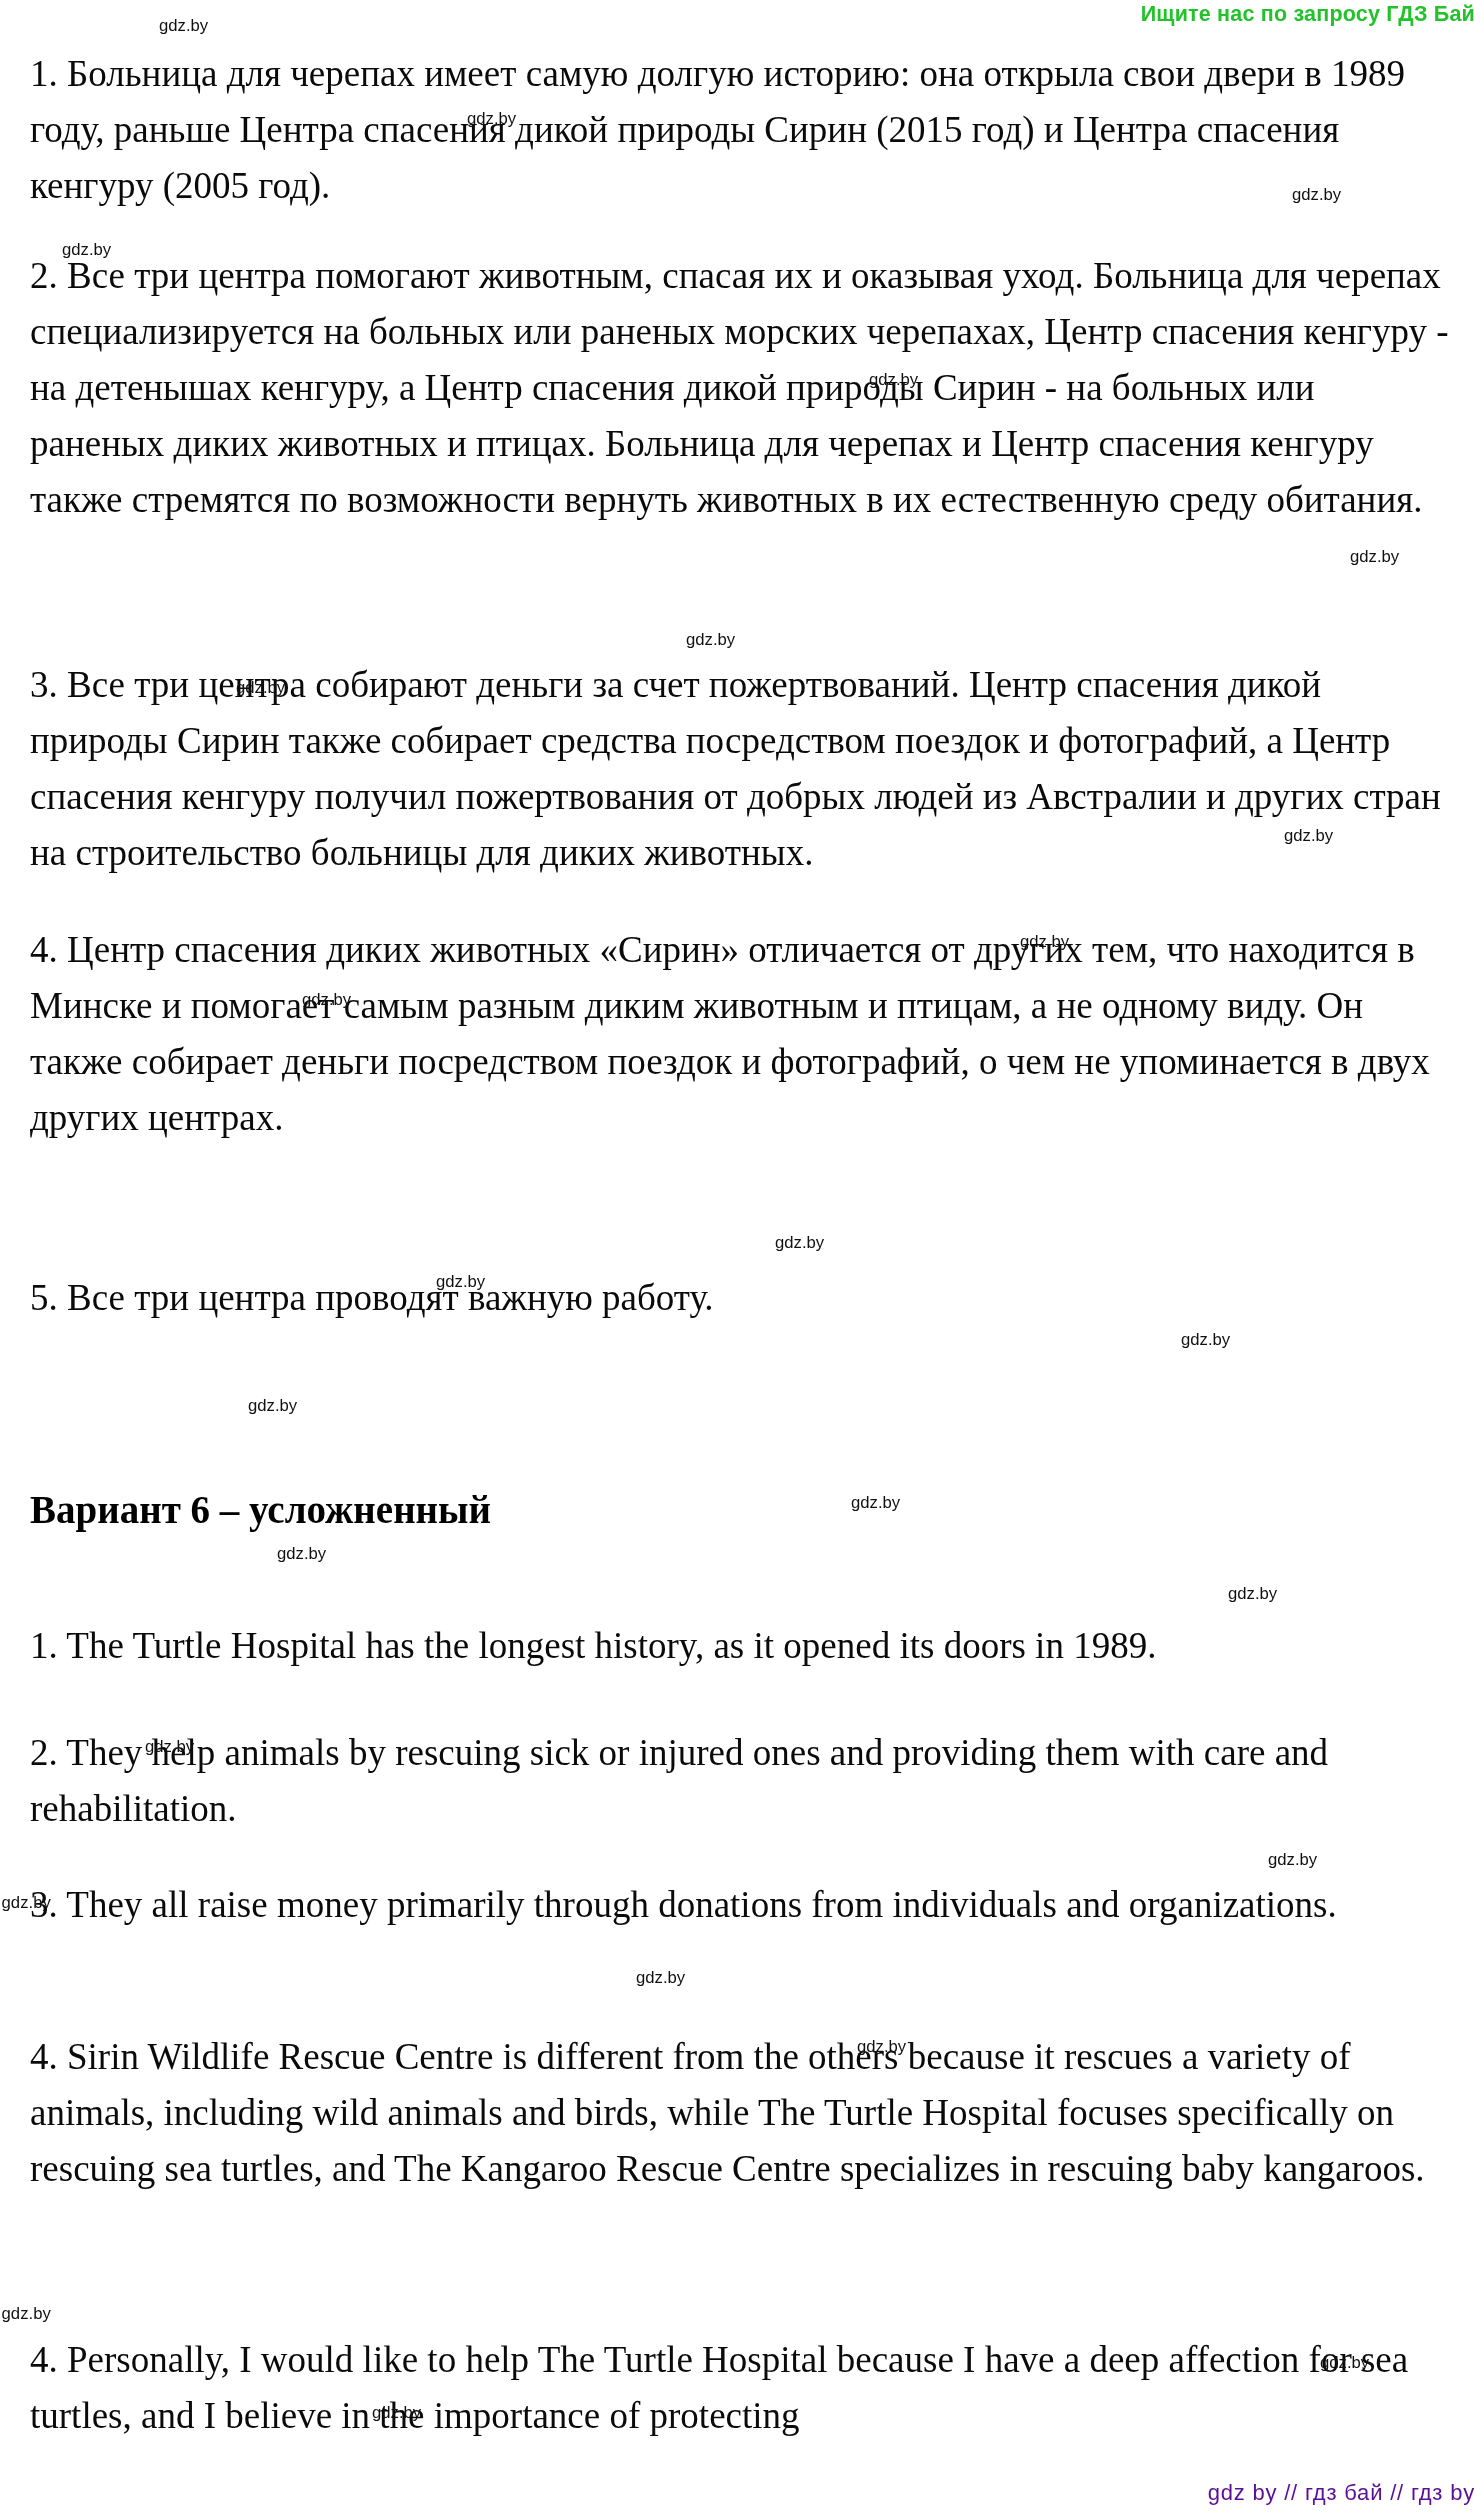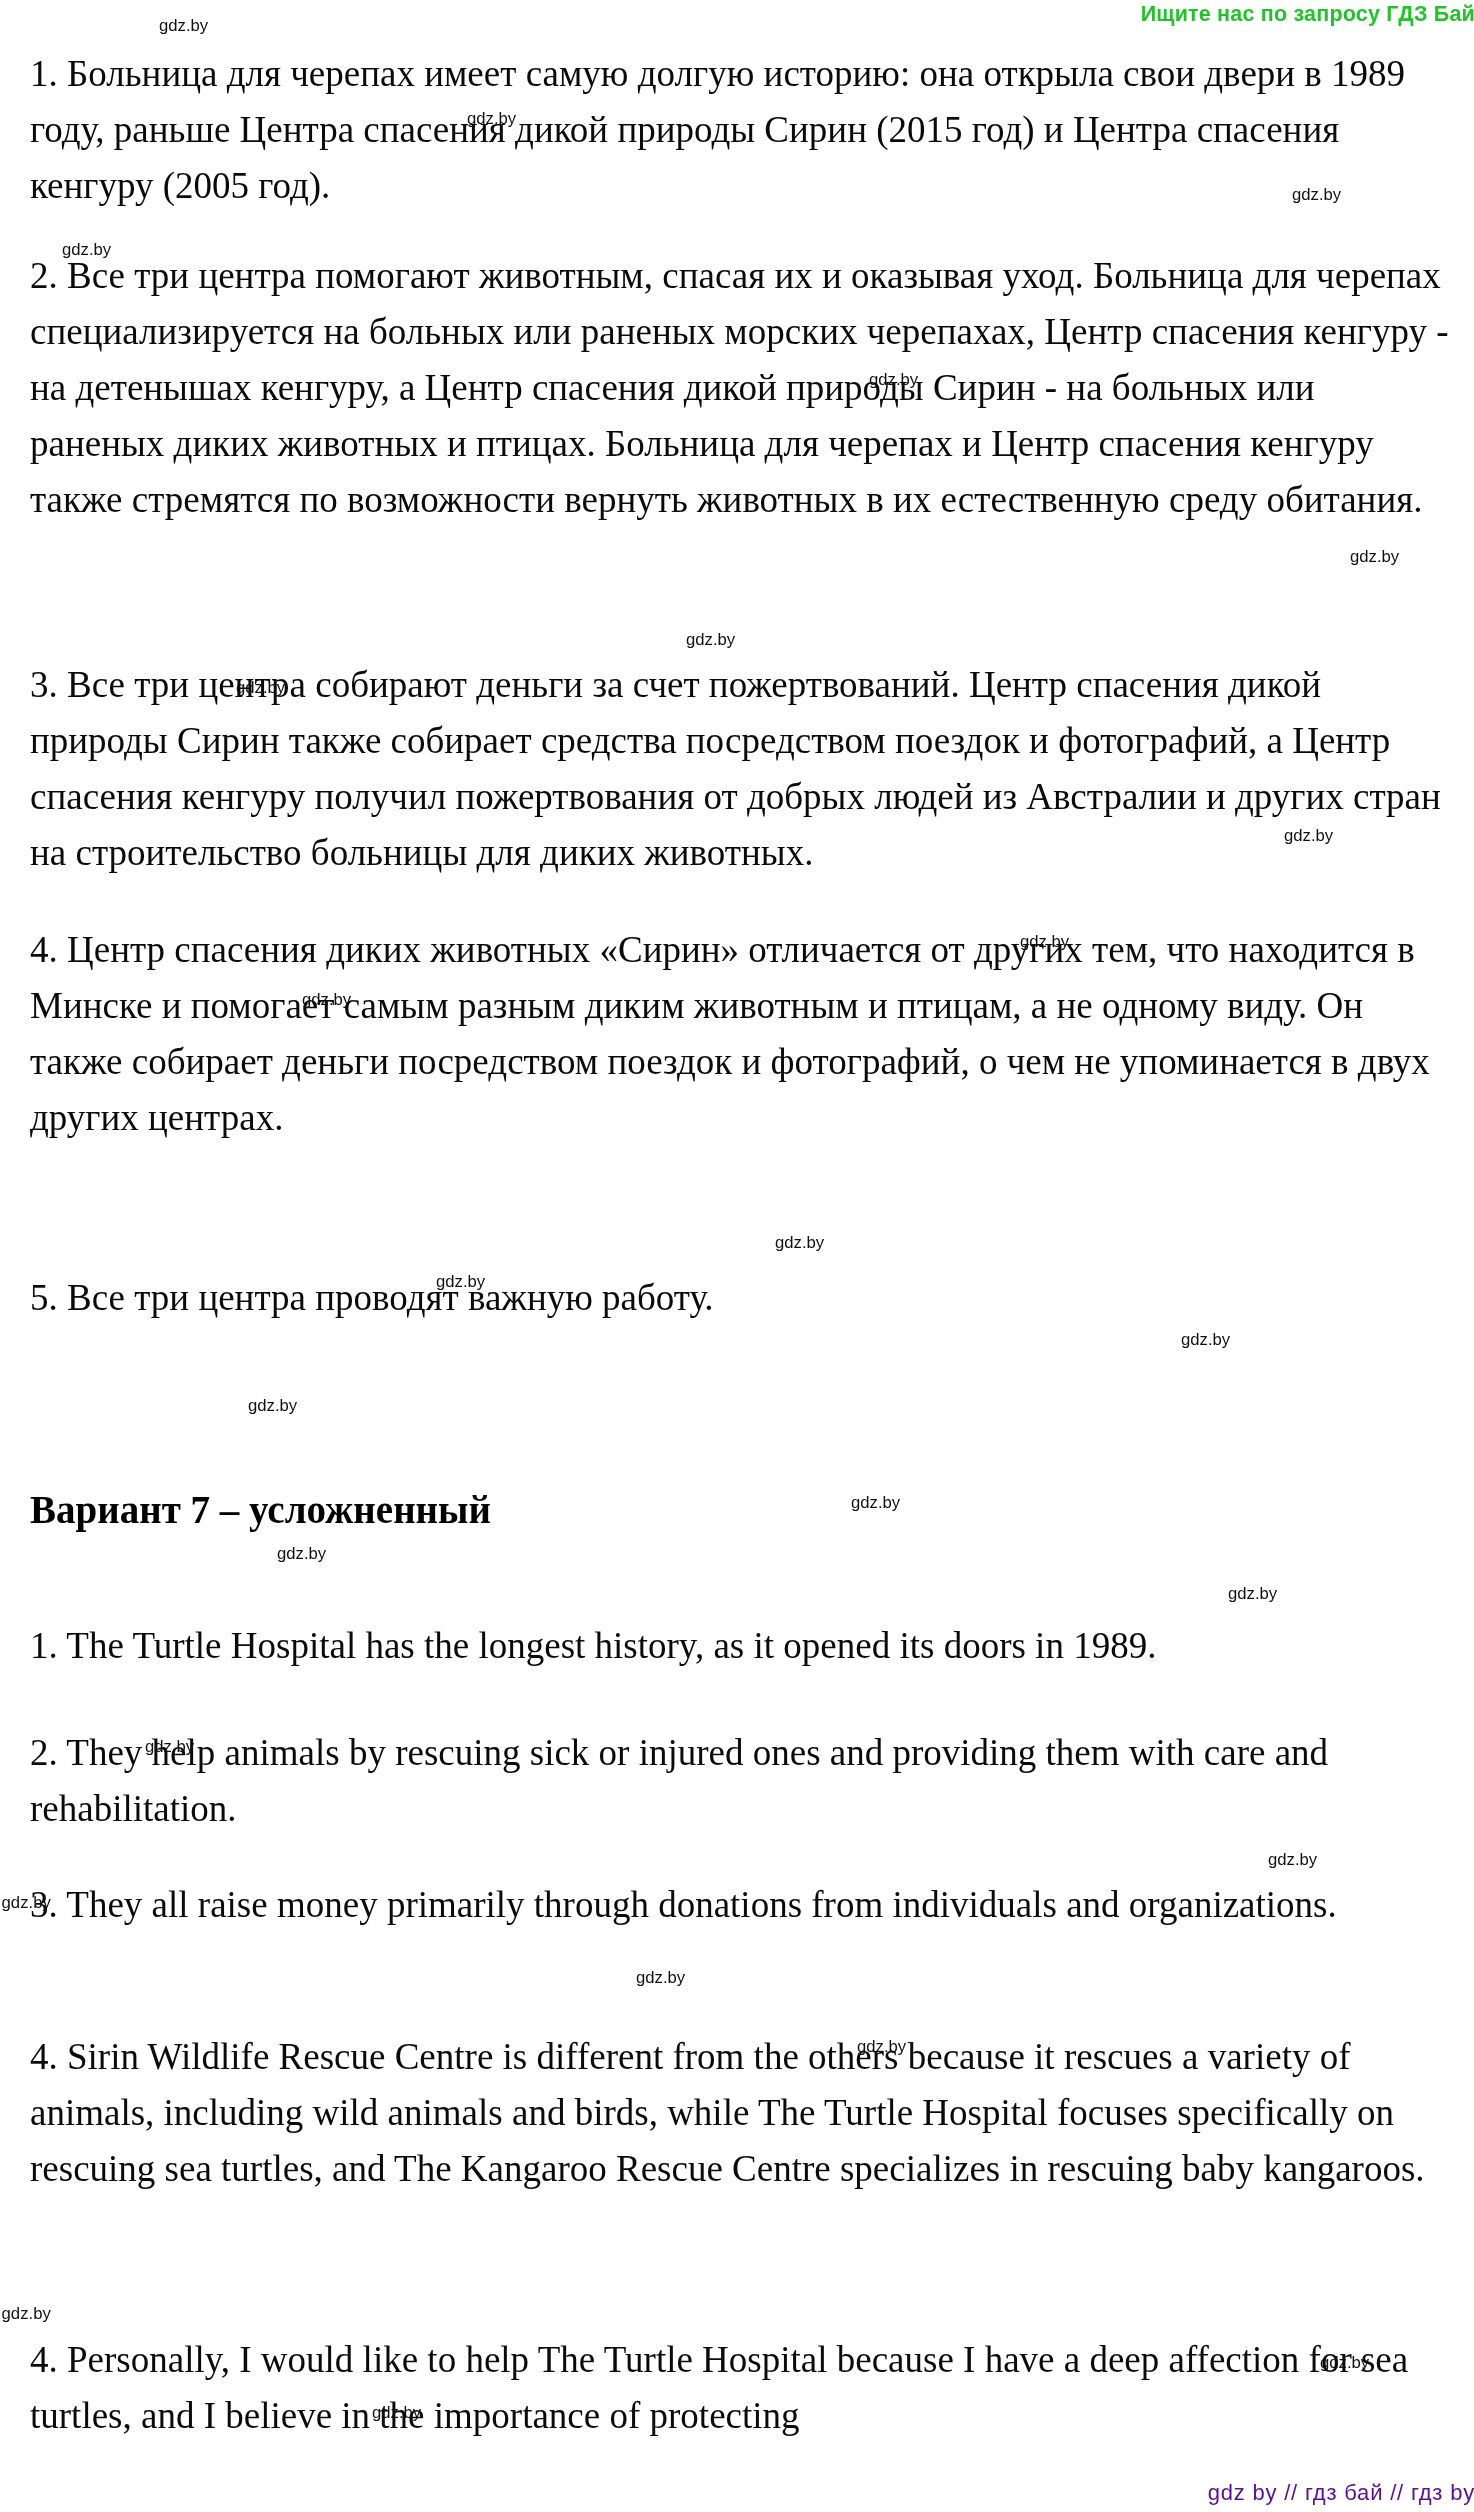--- a/index.html
+++ b/index.html
@@ -108,7 +108,7 @@
 
   <div class="block para ru" style="top: 1270px; font-size: 37px; line-height: 56px;">5. Все три центра проводят важную работу.</div>
 
-  <div class="block heading" style="top: 1487px; font-size: 39px; line-height: 46px;">Вариант 7 – усложненный</div>
+  <div class="block heading" style="top: 1487px; font-size: 39px; line-height: 46px;">Вариант 6 – усложненный</div>
 
   <div class="block para en" style="top: 1618px; font-size: 37px; line-height: 56px;">1. The Turtle Hospital has the longest history, as it opened its doors in 1989.</div>
 

